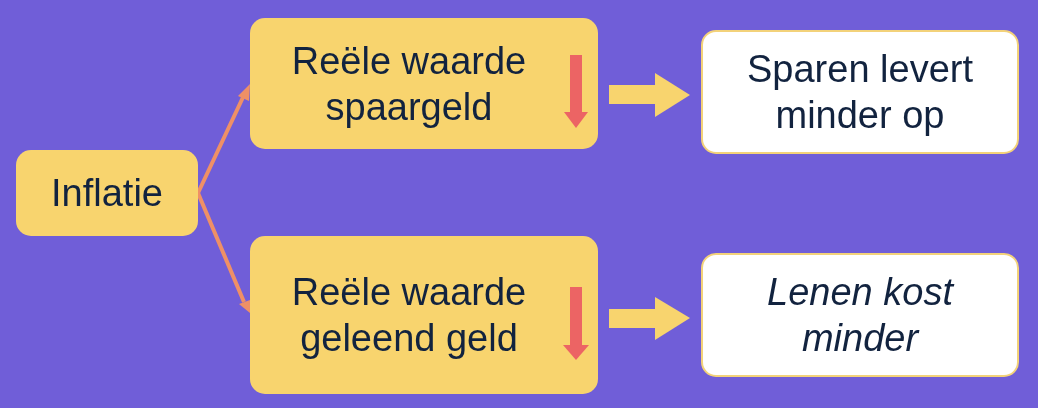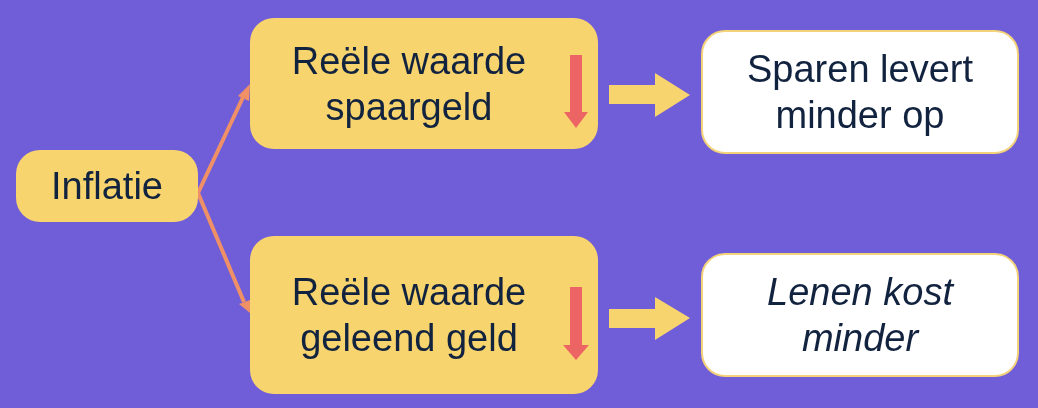--- a/index.html
+++ b/index.html
@@ -5,7 +5,7 @@
   html, body { margin:0; padding:0; }
   body { width:1038px; height:408px; background:#705ed8; position:relative; overflow:hidden;
          font-family:"Liberation Sans", sans-serif; color:#12233f; }
-  .box { position:absolute; box-sizing:border-box; border-radius:24px; display:flex; align-items:center;
+  .box { position:absolute; box-sizing:border-box; border-radius:15px; display:flex; align-items:center;
          justify-content:center; text-align:center; font-size:38px; line-height:46px; }
   .yellow { background:#f8d46e; }
   .white { background:#ffffff; border:2px solid #f3d27a; }

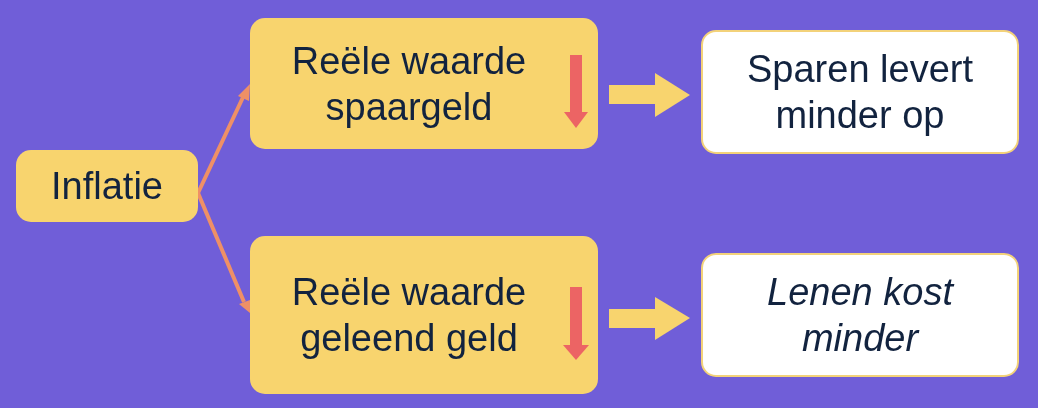--- a/index.html
+++ b/index.html
@@ -36,7 +36,7 @@
   </g>
 </svg>
 
-<div class="box yellow" style="left:16px;top:150px;width:182px;height:72px;">
+<div class="box yellow" style="left:16px;top:150px;width:182px;height:86px;">
   <span class="txt">Inflatie</span>
 </div>
 

